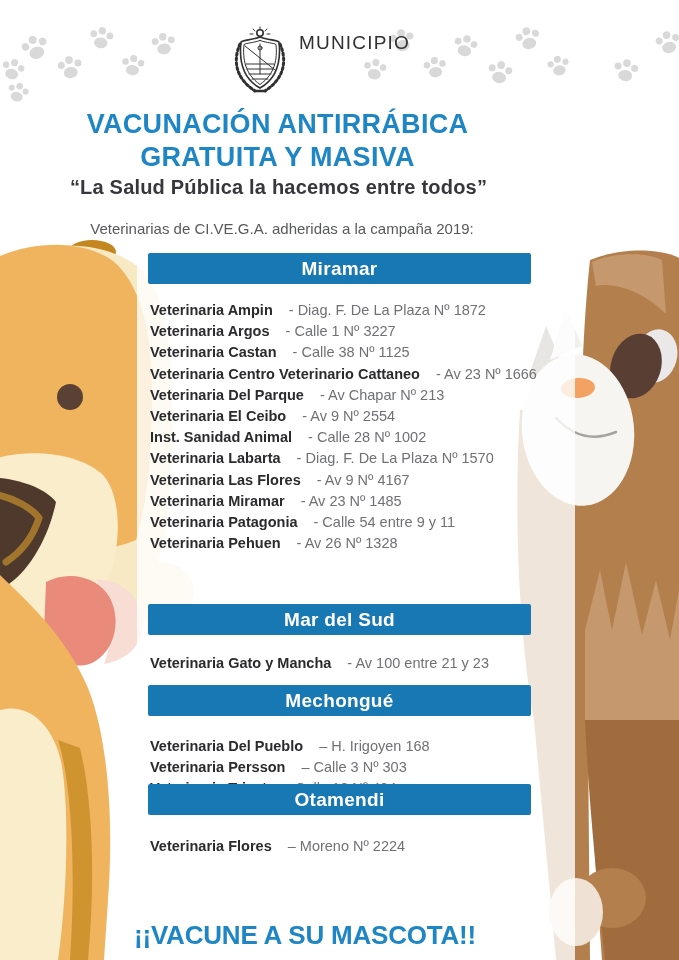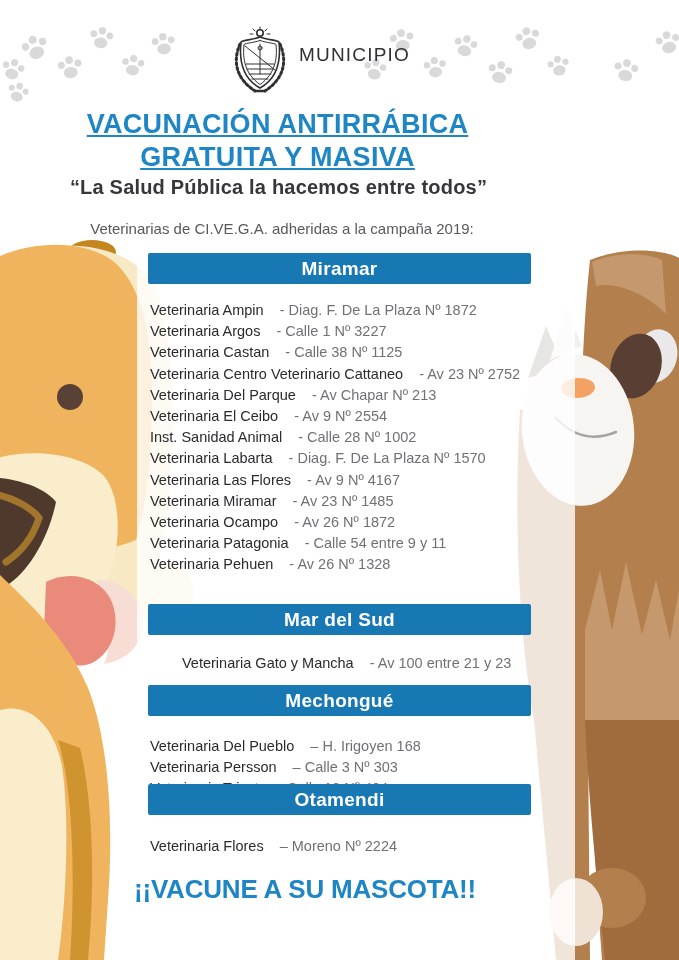--- a/index.html
+++ b/index.html
@@ -13,7 +13,7 @@
   .overlay{position:absolute;left:137px;top:240px;width:438px;height:720px;background:rgba(255,255,255,0.80);}
   .header{position:absolute;left:0;top:0;width:679px;}
   .crest{position:absolute;left:231px;top:26px;width:58px;height:70px;}
-  .org{position:absolute;left:299px;top:44px;color:#313134;font-size:19px;line-height:21px;}
+  .org{position:absolute;left:299px;top:32px;color:#313134;font-size:19px;line-height:21px;}
   .org-l1{font-weight:400;letter-spacing:1.2px;}
   .org-l2{font-weight:700;letter-spacing:0.2px;}
   .title{position:absolute;left:0;top:108px;width:555px;text-align:center;

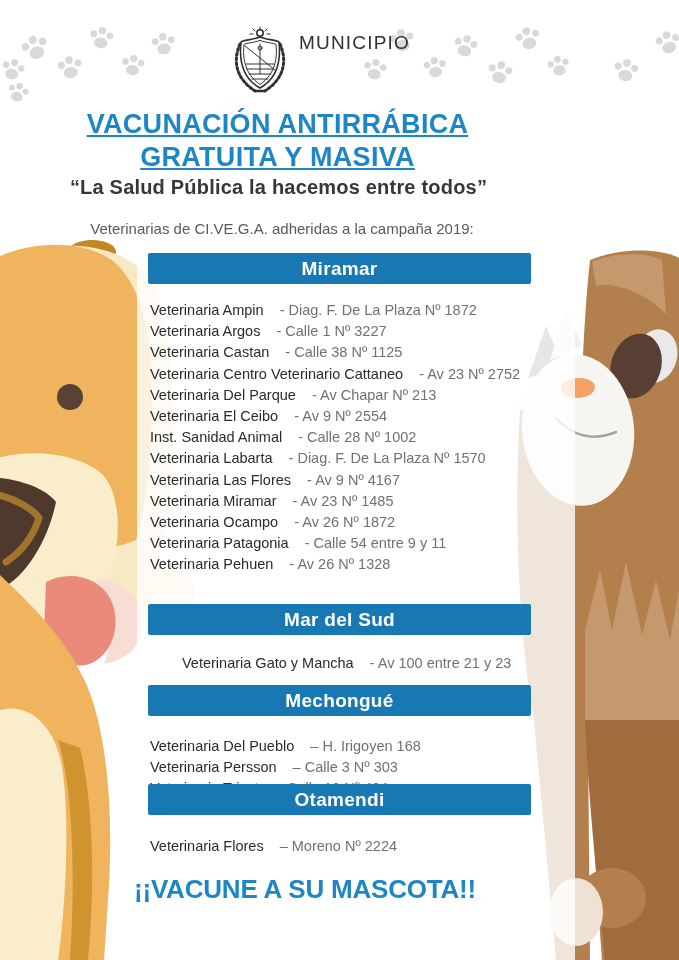--- a/index.html
+++ b/index.html
@@ -17,7 +17,7 @@
   .org-l1{font-weight:400;letter-spacing:1.2px;}
   .org-l2{font-weight:700;letter-spacing:0.2px;}
   .title{position:absolute;left:0;top:108px;width:555px;text-align:center;
-    color:var(--title-blue);font-size:27px;font-weight:700;line-height:33px;letter-spacing:0.3px;text-decoration:underline;}
+    color:var(--title-blue);font-size:27px;font-weight:700;line-height:33px;letter-spacing:0.3px;}
   .subtitle{position:absolute;left:0;top:176px;width:557px;text-align:center;
     color:var(--slogan);font-size:20px;font-weight:700;letter-spacing:0.2px;}
   .intro{position:absolute;left:0;top:220px;width:564px;text-align:center;

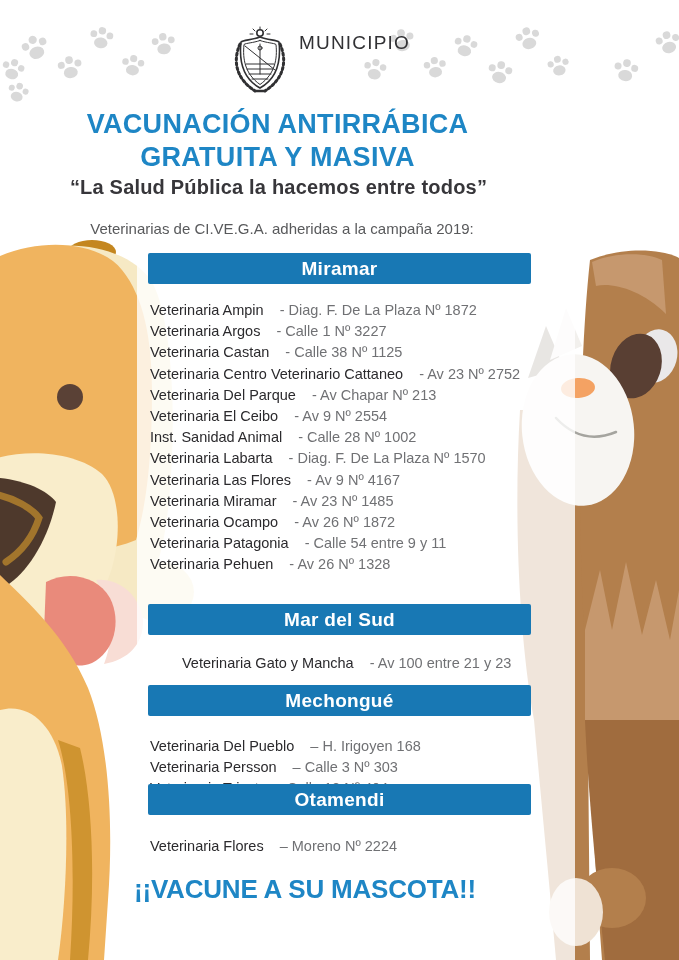--- a/index.html
+++ b/index.html
@@ -27,7 +27,7 @@
   .bar-label{color:#fff;font-size:19px;font-weight:700;line-height:31px;letter-spacing:0.3px;}
   .entries{margin-top:16px;padding-left:2px;}
   .entry{font-size:14.5px;line-height:21.2px;white-space:nowrap;}
-  .entry-name{font-weight:400;color:var(--name);text-align:center;}
+  .entry-name{font-weight:700;color:var(--name);text-align:center;}
   .entry-addr{color:var(--addr);padding-left:12px;}
   .footer{position:absolute;left:0;top:874px;width:610px;text-align:center;
     color:var(--title-blue);font-size:26px;font-weight:700;letter-spacing:-0.2px;}

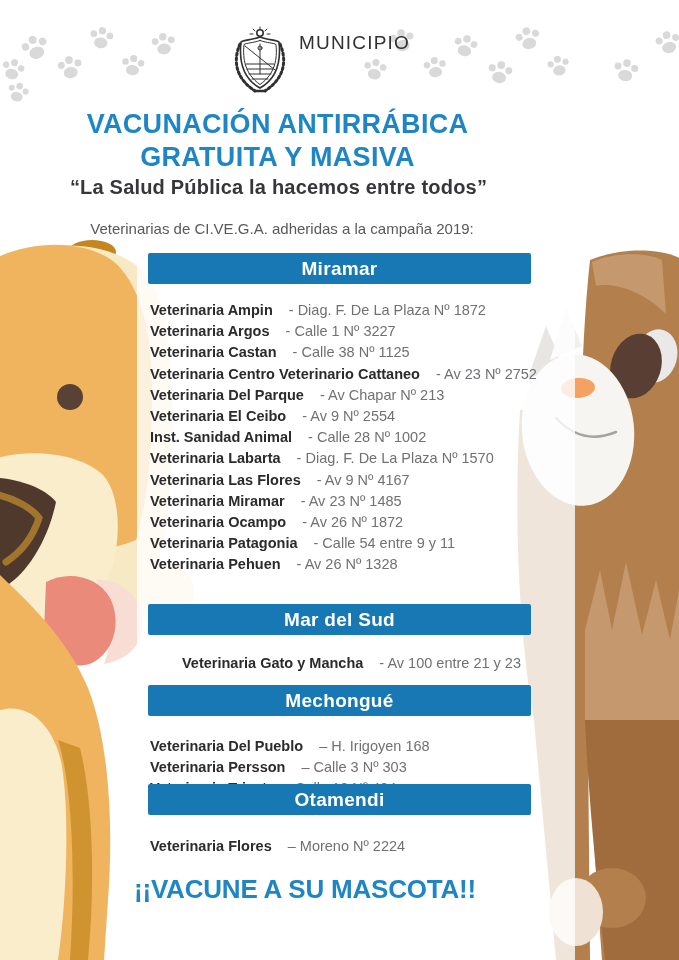--- a/index.html
+++ b/index.html
@@ -244,7 +244,7 @@
 
   <div class="entry"><span class="entry-name">Veterinaria Castan</span><span class="entry-addr"> - Calle 38 Nº 1125</span></div>
 
-  <div class="entry"><span class="entry-name">Veterinaria Centro Veterinario Cattaneo</span><span class="entry-addr"> - Av 23 Nº 2752</span></div>
+  <div class="entry"><span class="entry-name">Veterinaria Centro Veterinario Cattaneo</span><span class="entry-addr"> - Av 23 Nº 1666</span></div>
 
   <div class="entry"><span class="entry-name">Veterinaria Del Parque</span><span class="entry-addr"> - Av Chapar Nº 213</span></div>
 

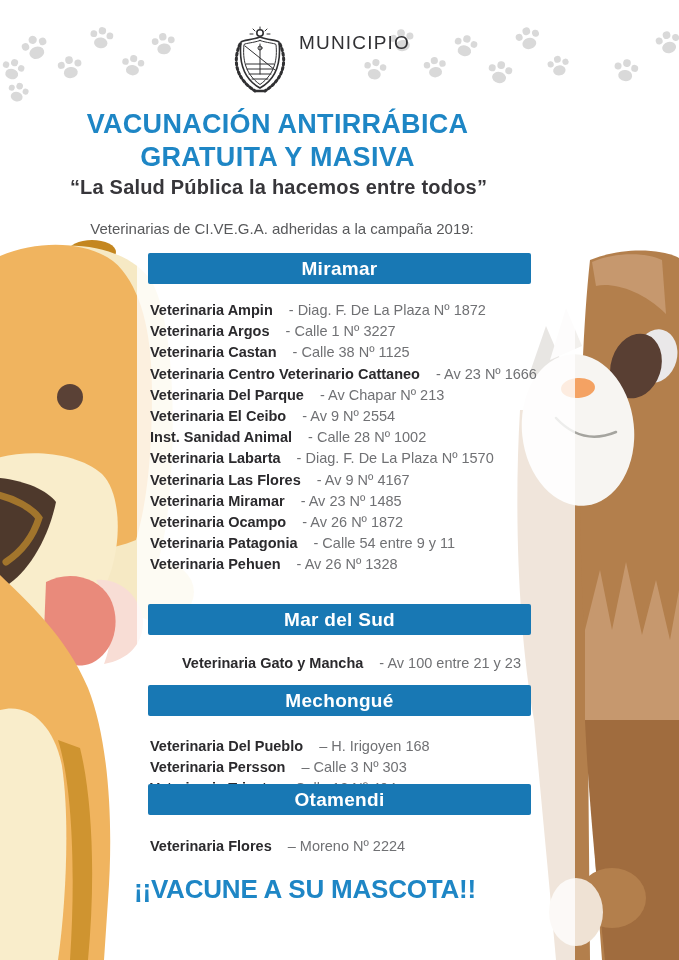--- a/index.html
+++ b/index.html
@@ -259,7 +259,6 @@
 
   <div class="entry"><span class="entry-name">Veterinaria Miramar</span><span class="entry-addr"> - Av 23 Nº 1485</span></div>
 
-  <div class="entry"><span class="entry-name">Veterinaria Ocampo</span><span class="entry-addr"> - Av 26 Nº 1872</span></div>
 
   <div class="entry"><span class="entry-name">Veterinaria Patagonia</span><span class="entry-addr"> - Calle 54 entre 9 y 11</span></div>
 

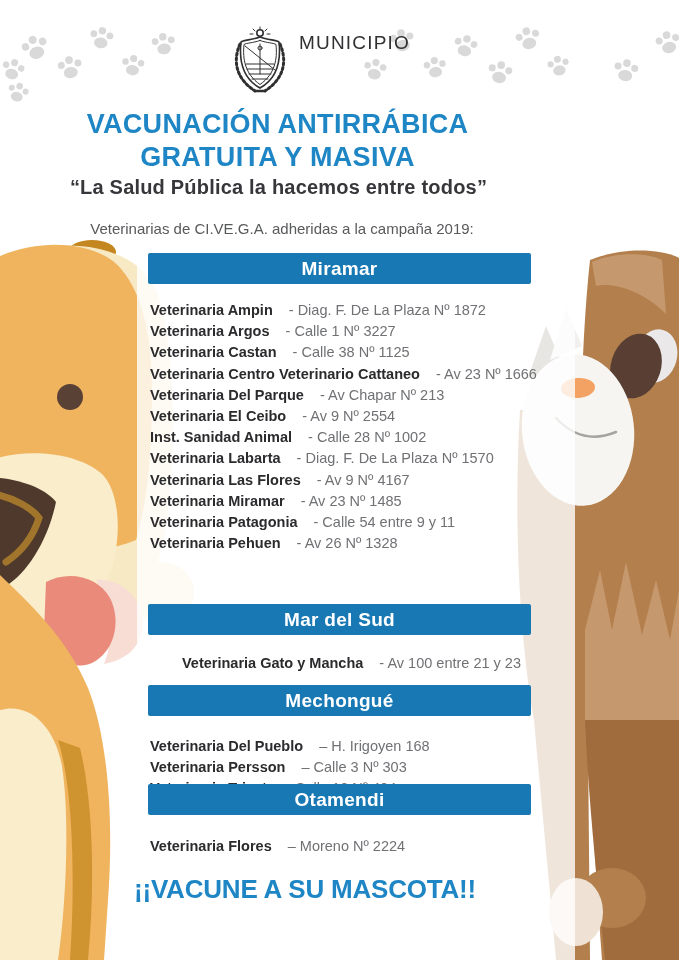--- a/index.html
+++ b/index.html
@@ -270,7 +270,7 @@
     <div class="bar">
       <span class="bar-label">Mar del Sud</span>
     </div>
-    <div class="entries" style="margin-top: 18px; margin-left: 32px;">
+    <div class="entries" style="margin-top: 18px;">
   <div class="entry"><span class="entry-name">Veterinaria Gato y Mancha</span><span class="entry-addr"> - Av 100 entre 21 y 23</span></div>
 </div>
   </section>

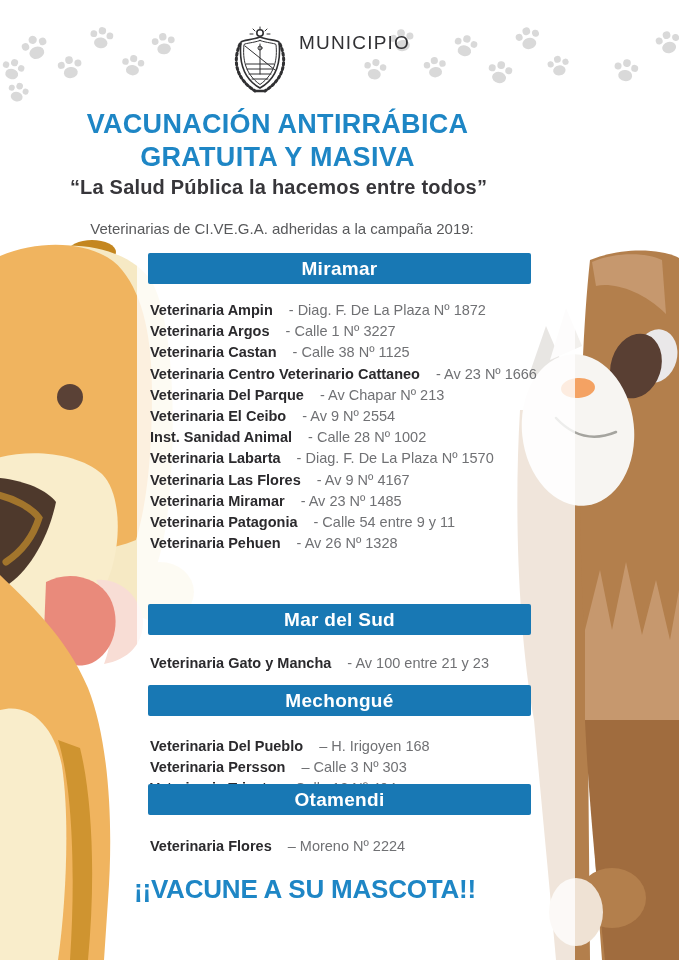--- a/index.html
+++ b/index.html
@@ -29,7 +29,7 @@
   .entry{font-size:14.5px;line-height:21.2px;white-space:nowrap;}
   .entry-name{font-weight:700;color:var(--name);text-align:center;}
   .entry-addr{color:var(--addr);padding-left:12px;}
-  .footer{position:absolute;left:0;top:874px;width:610px;text-align:center;
+  .footer{position:absolute;left:0;top:920px;width:610px;text-align:center;
     color:var(--title-blue);font-size:26px;font-weight:700;letter-spacing:-0.2px;}
 </style>
 </head>

